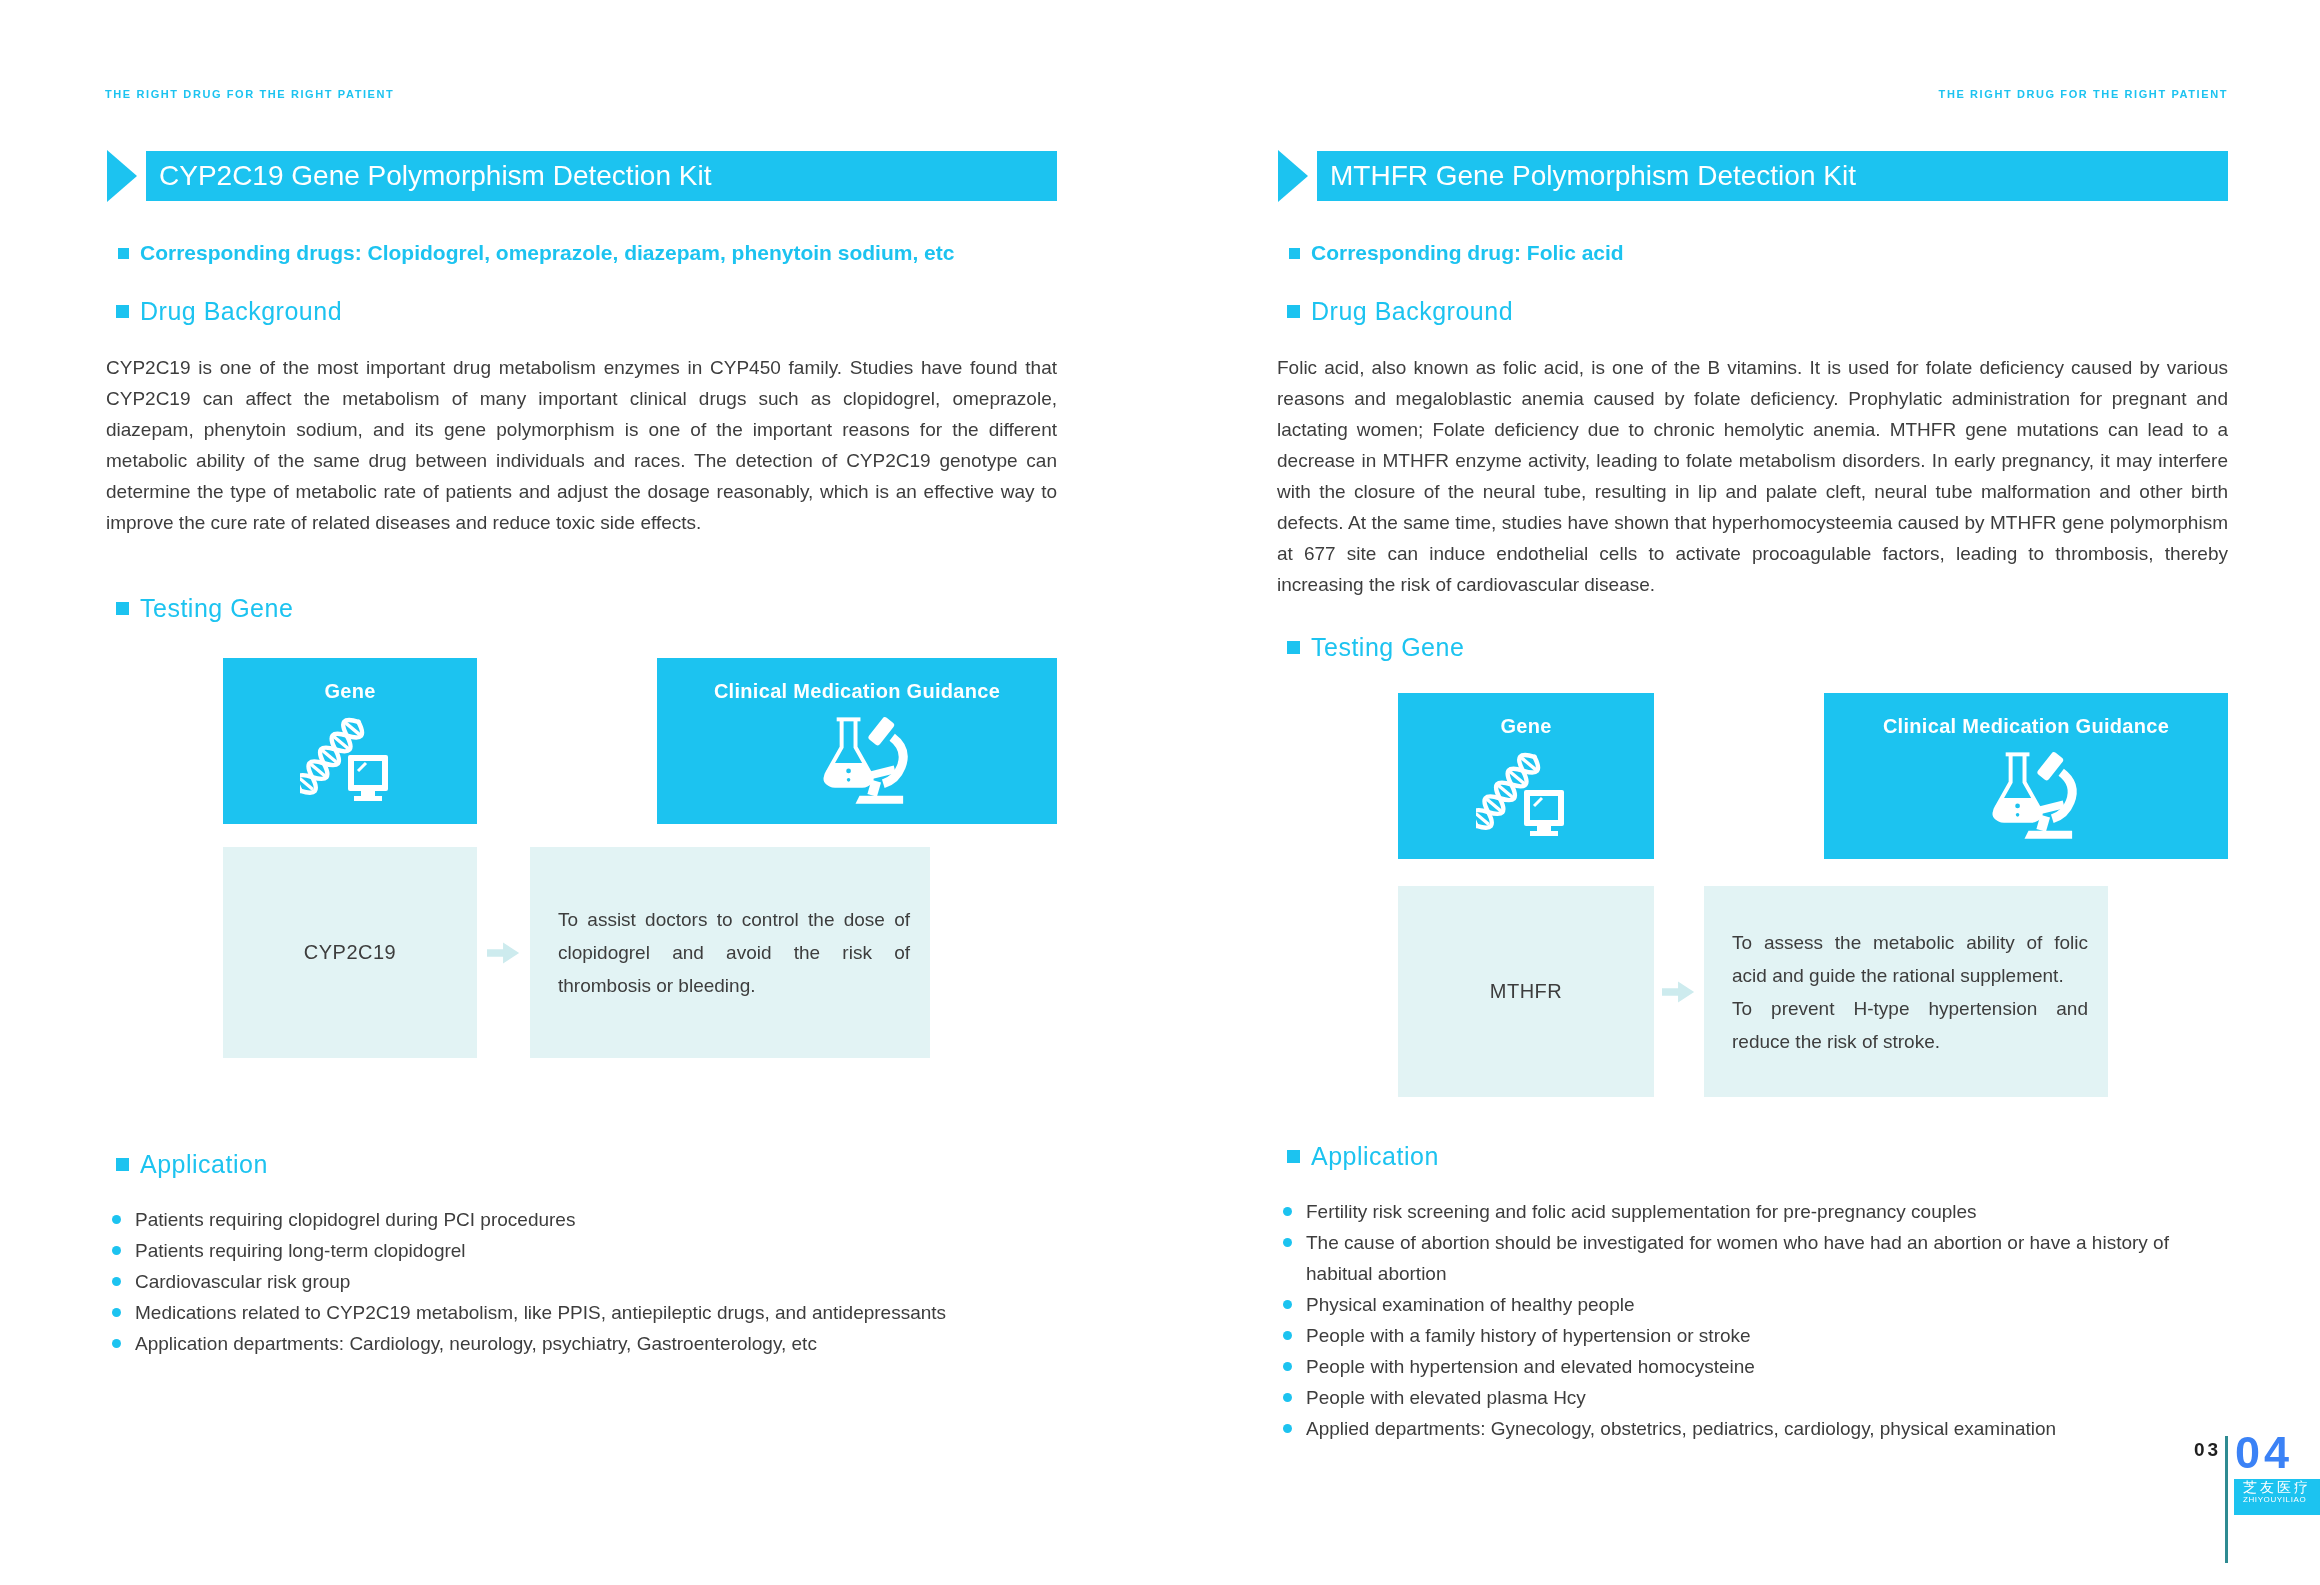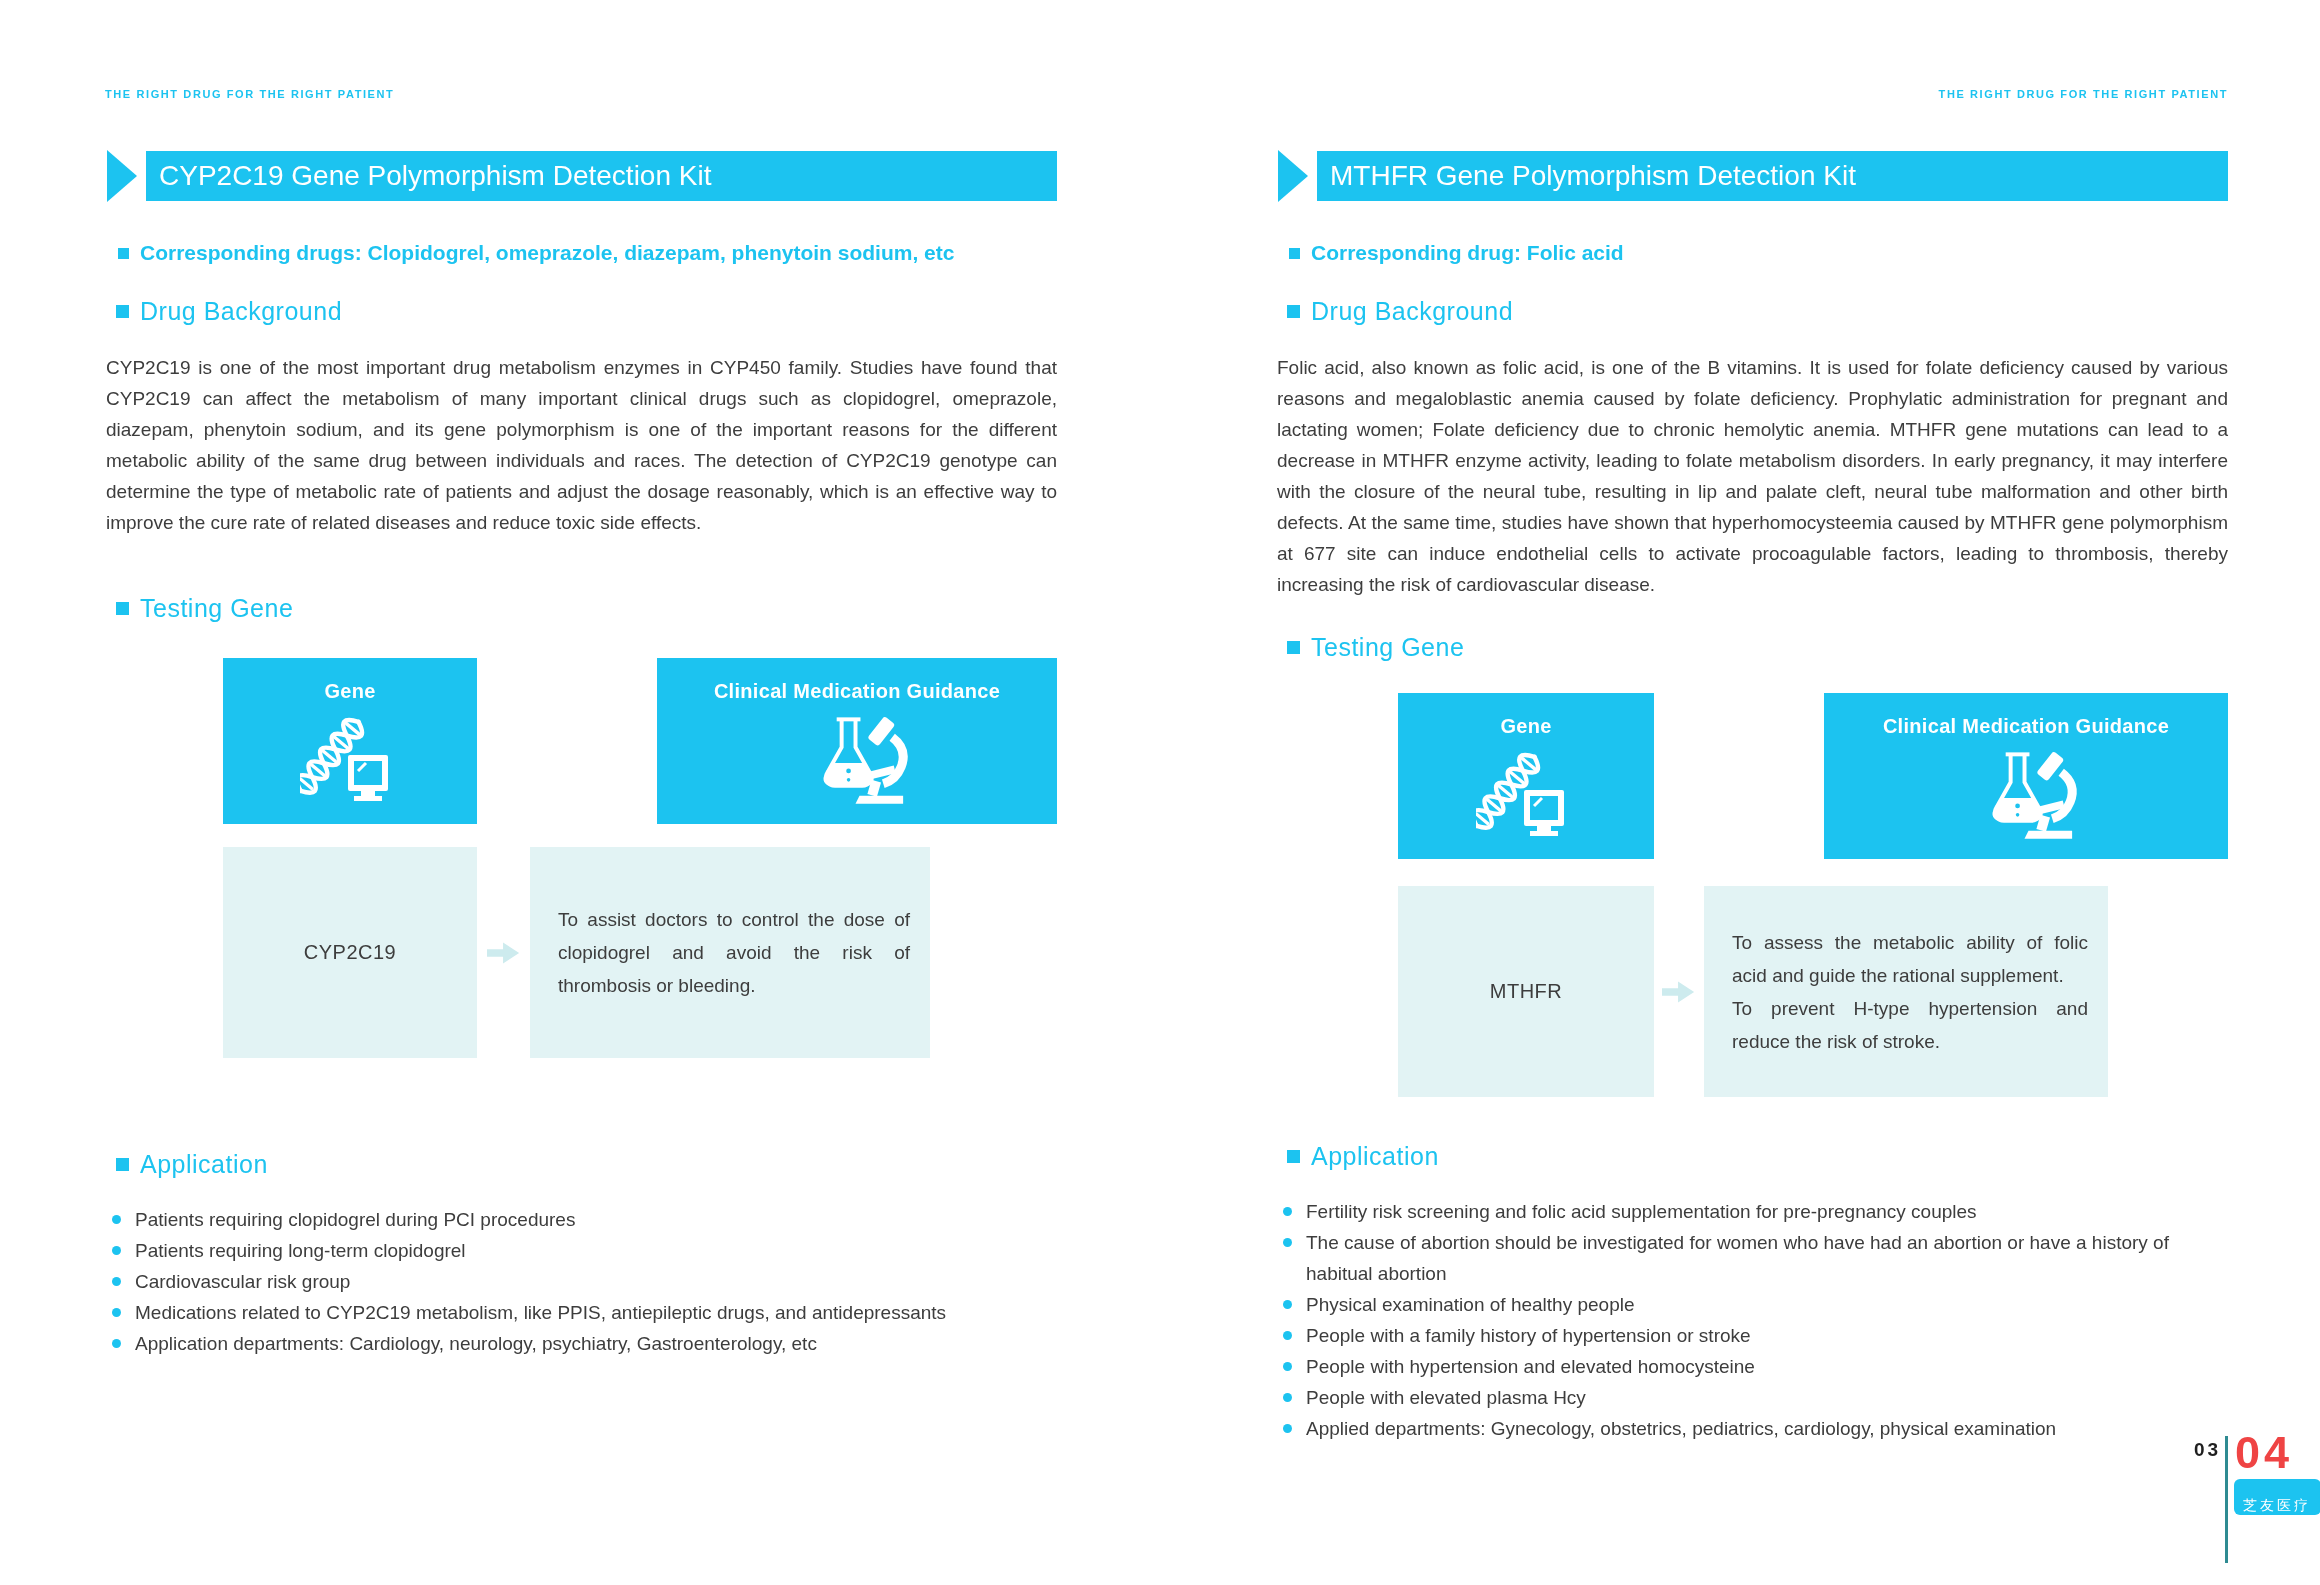--- a/index.html
+++ b/index.html
@@ -64,7 +64,7 @@
 
   .pg-small{position:absolute;left:2194px;top:1439px;font-size:19px;font-weight:bold;letter-spacing:3px;color:#1f1f1f;}
   .pg-line{position:absolute;left:2225px;top:1436px;width:3px;height:127px;background:var(--footer-line);}
-  .pg-big{position:absolute;left:2235px;top:1427px;font-size:45px;font-weight:bold;color:#ef4444;letter-spacing:4px;}
+  .pg-big{position:absolute;left:2235px;top:1427px;font-size:45px;font-weight:bold;color:#3b82f6;letter-spacing:4px;}
   .logo-box{position:absolute;left:2234px;top:1479px;width:87px;height:36px;background:var(--accent);color:#fff;padding-left:9px;padding-top:18px;box-sizing:border-box;overflow:hidden;border-radius:6px;}
   .logo-cn{font-size:14px;letter-spacing:3px;line-height:16px;}
   .logo-en{font-size:8px;letter-spacing:0.6px;line-height:10px;}

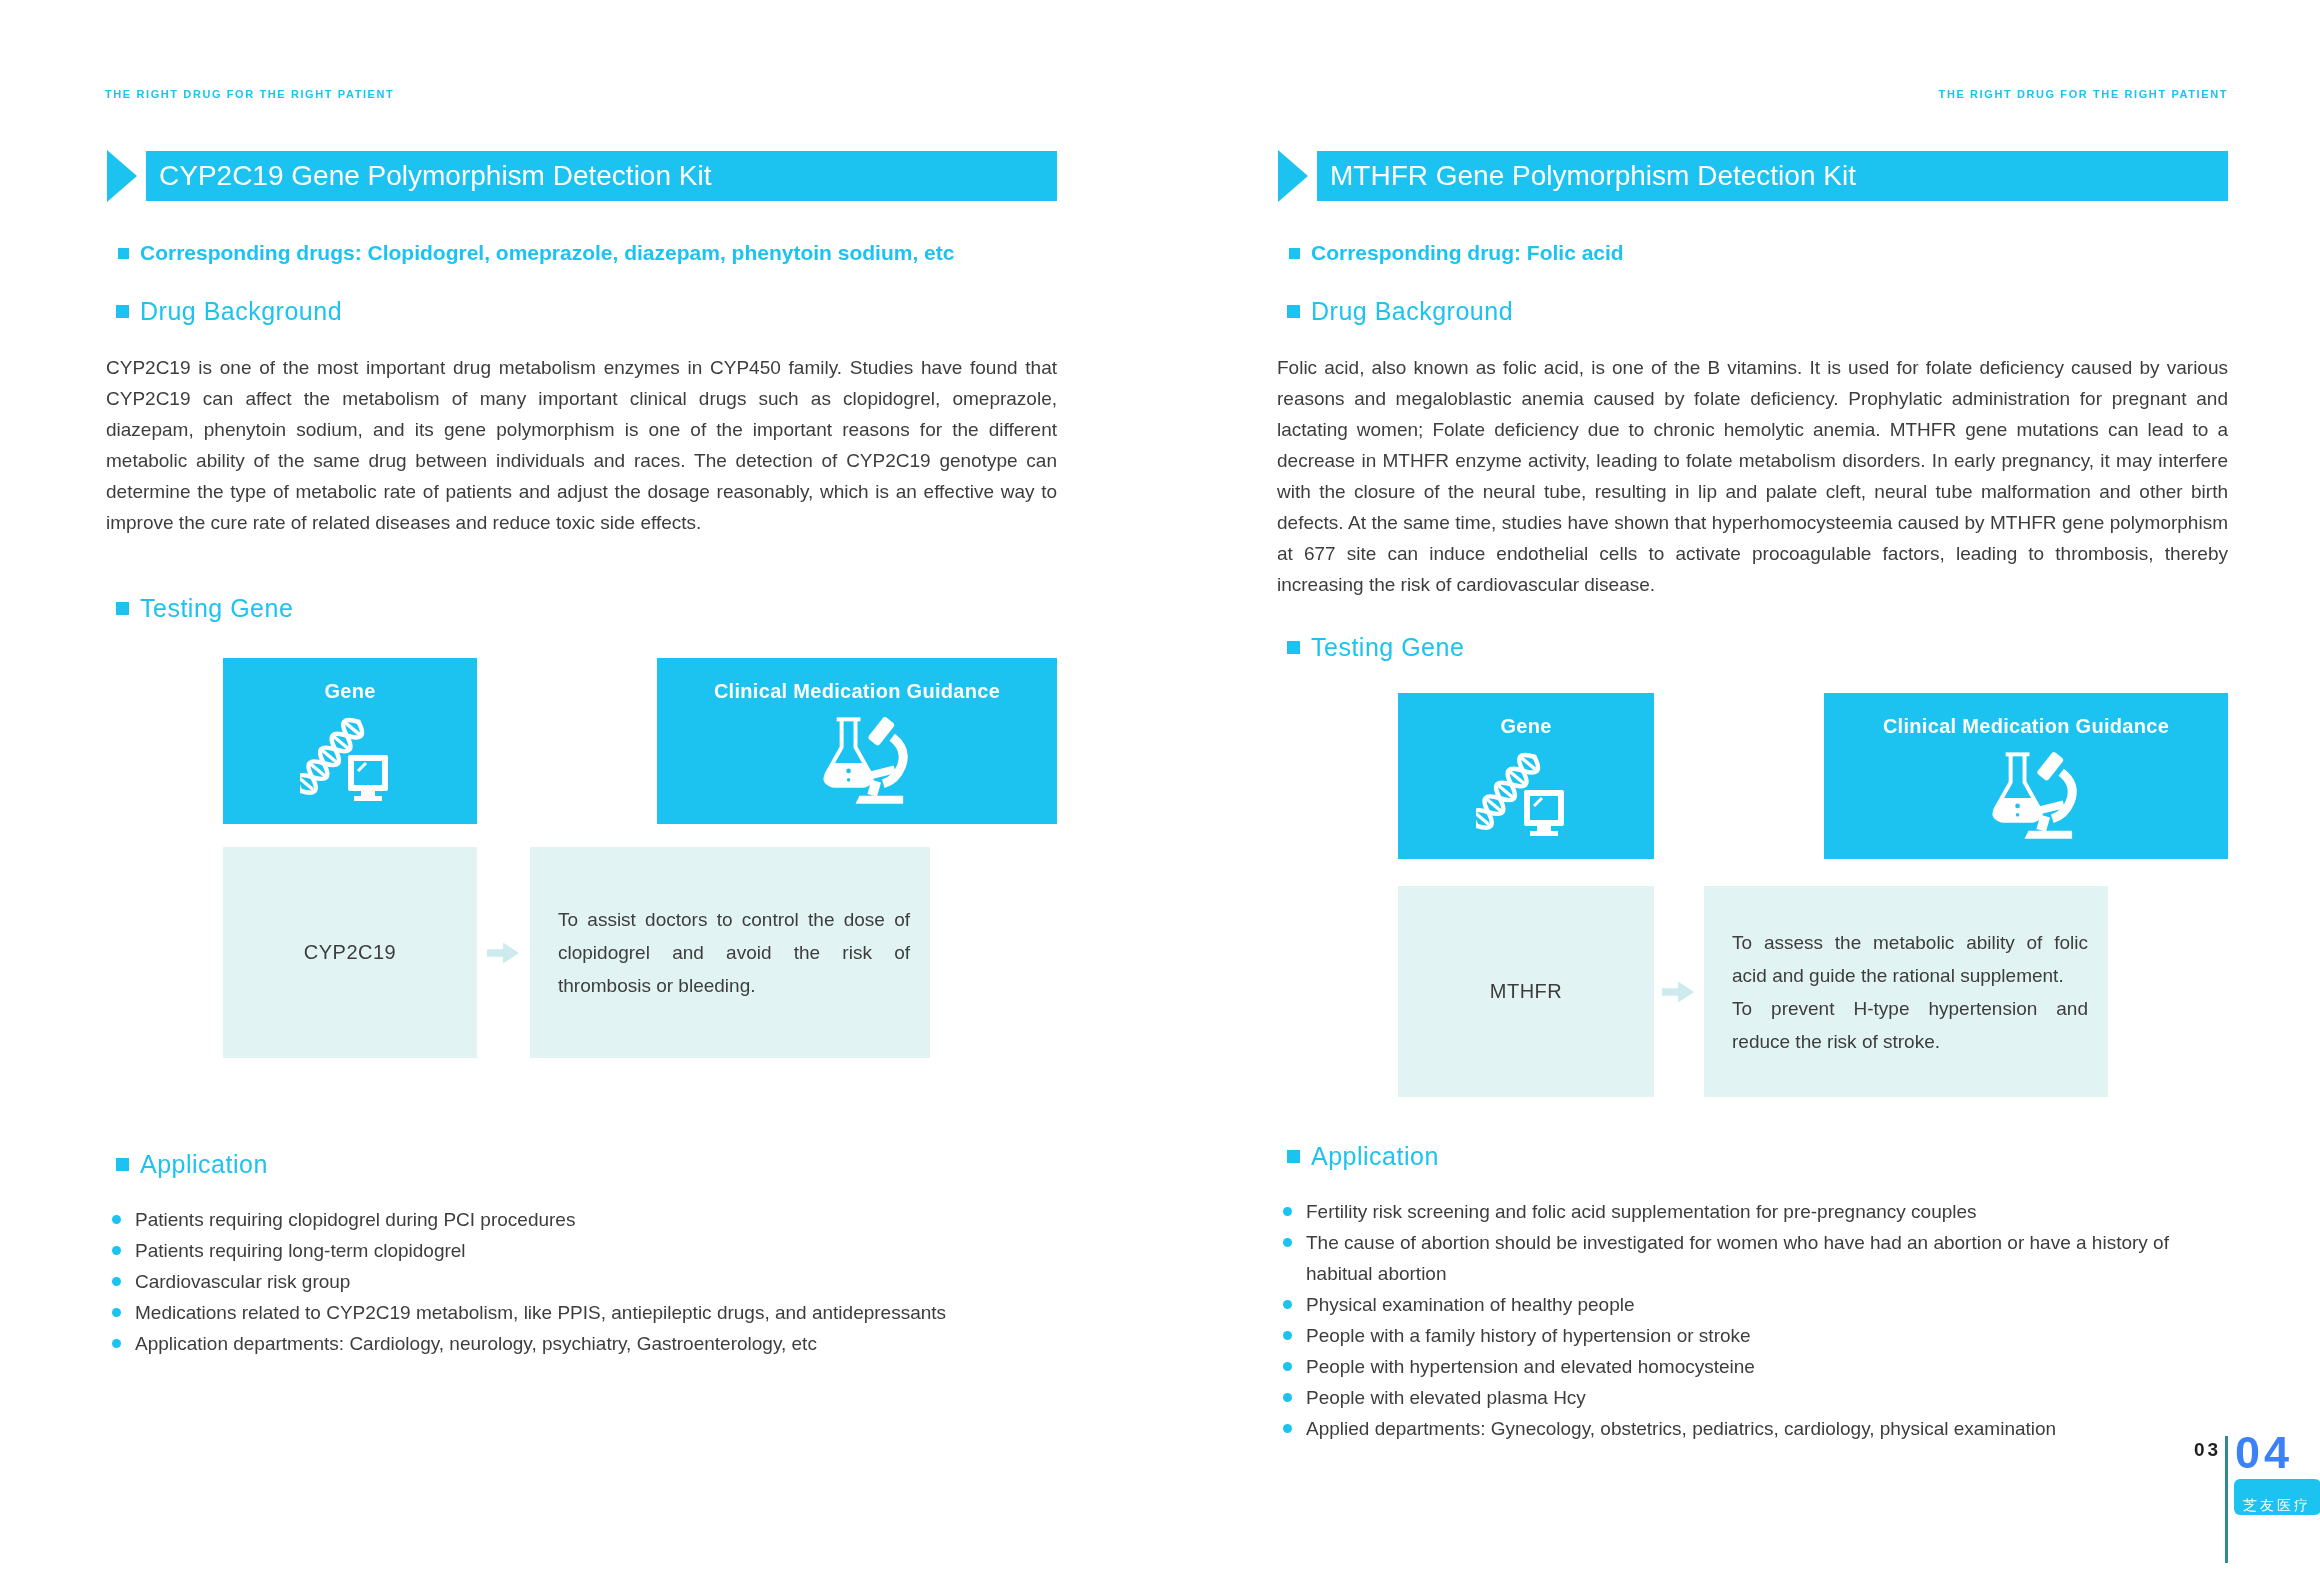--- a/index.html
+++ b/index.html
@@ -65,7 +65,7 @@
   .pg-small{position:absolute;left:2194px;top:1439px;font-size:19px;font-weight:bold;letter-spacing:3px;color:#1f1f1f;}
   .pg-line{position:absolute;left:2225px;top:1436px;width:3px;height:127px;background:var(--footer-line);}
   .pg-big{position:absolute;left:2235px;top:1427px;font-size:45px;font-weight:bold;color:#3b82f6;letter-spacing:4px;}
-  .logo-box{position:absolute;left:2234px;top:1479px;width:87px;height:36px;background:var(--accent);color:#fff;padding-left:9px;padding-top:18px;box-sizing:border-box;overflow:hidden;border-radius:6px;}
+  .logo-box{position:absolute;left:2234px;top:1479px;width:87px;height:36px;background:var(--accent);color:#fff;padding-left:9px;padding-top:0;box-sizing:border-box;overflow:hidden;}
   .logo-cn{font-size:14px;letter-spacing:3px;line-height:16px;}
   .logo-en{font-size:8px;letter-spacing:0.6px;line-height:10px;}
 </style>

